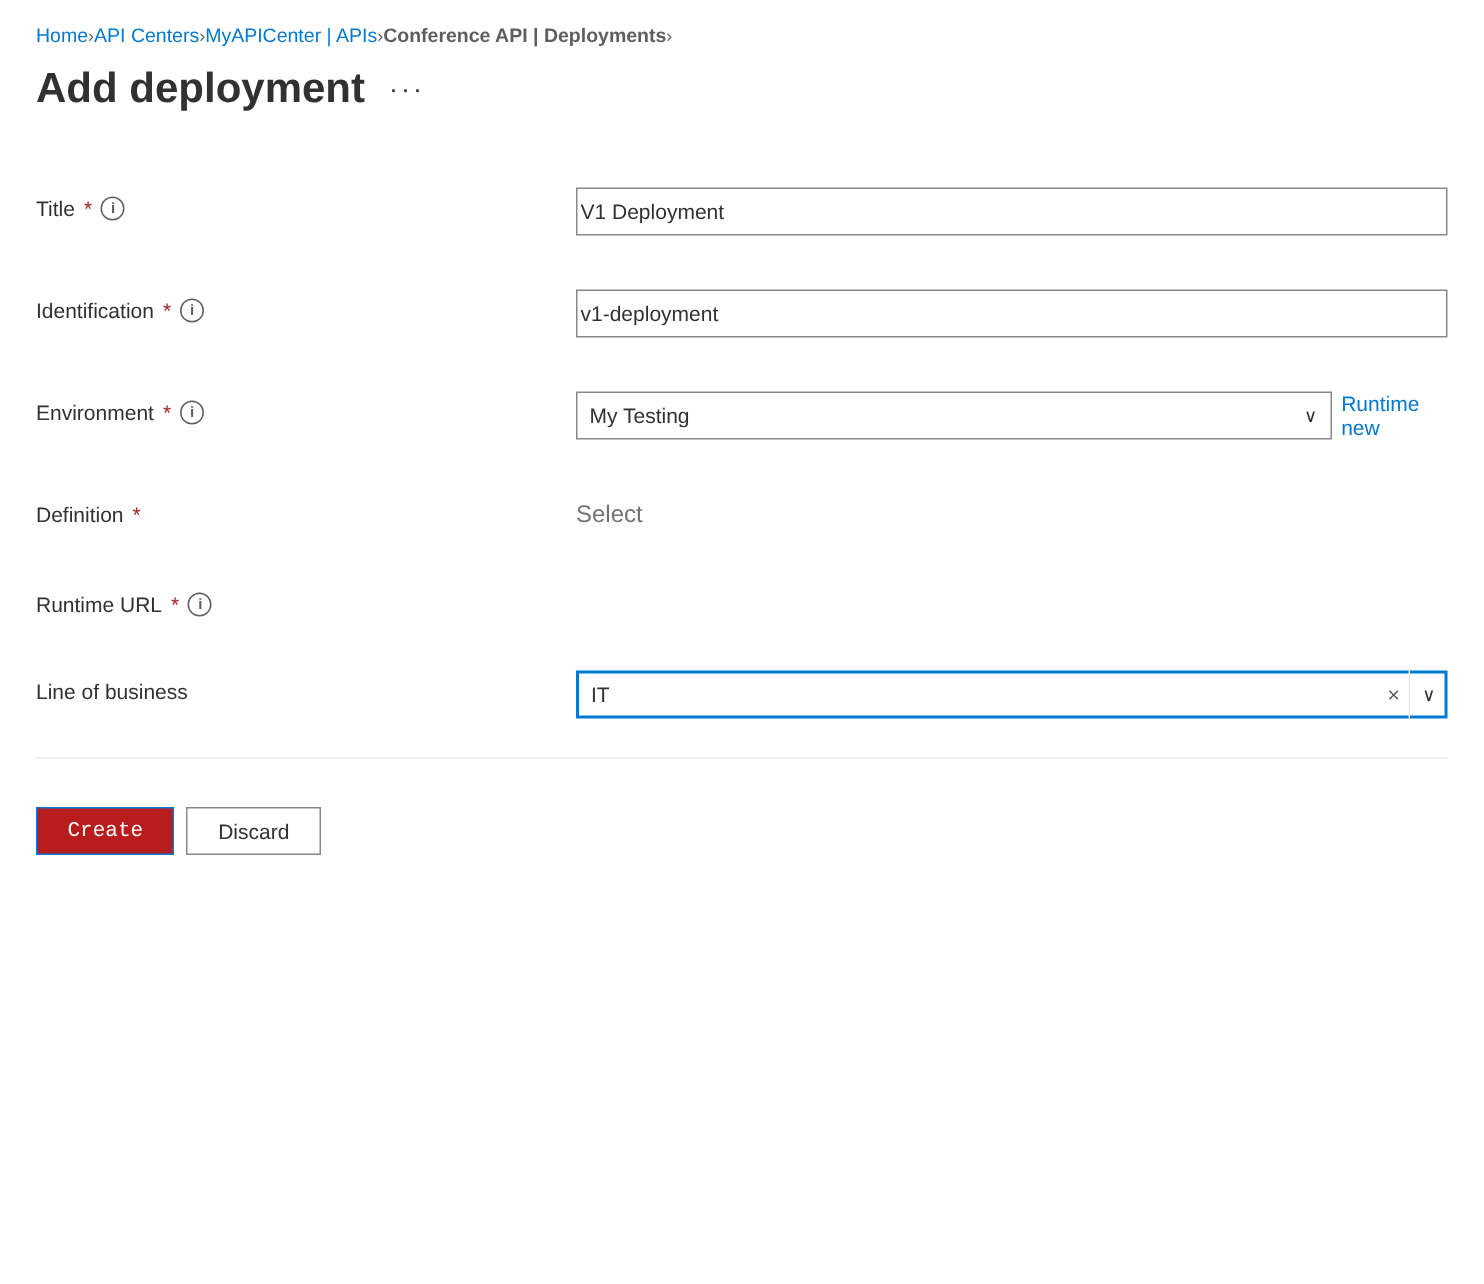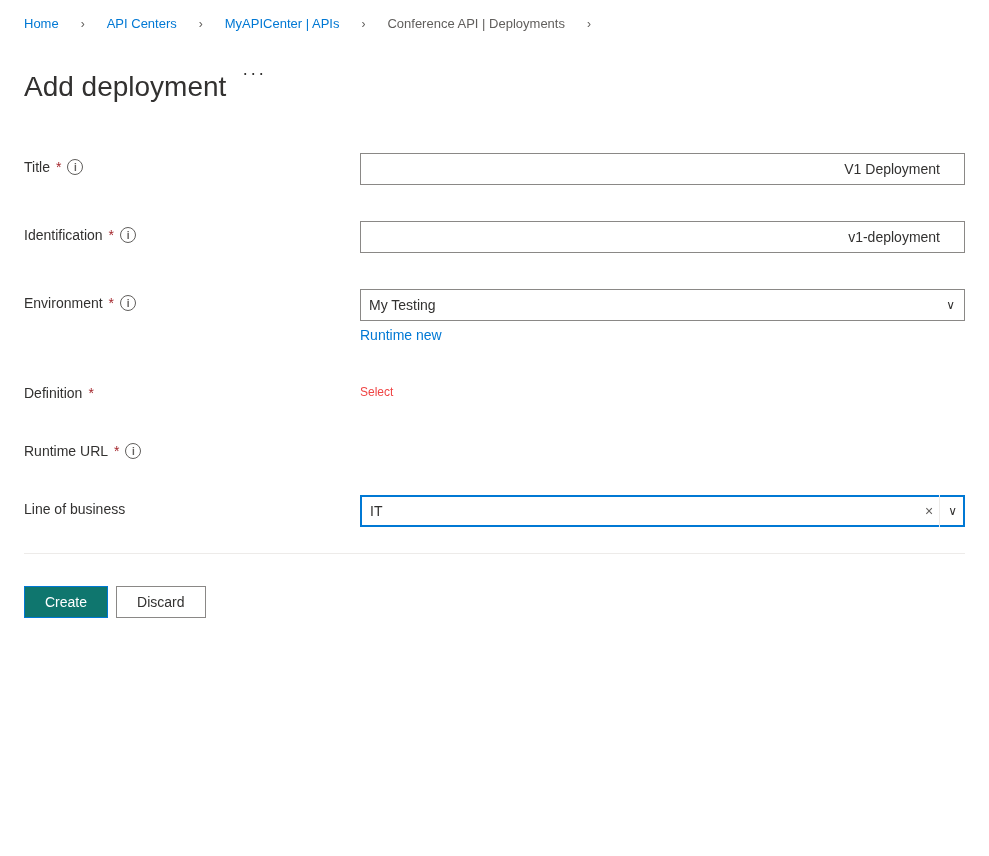--- a/index.html
+++ b/index.html
@@ -25,7 +25,7 @@
     .breadcrumb {
       display: flex;
       align-items: center;
-      gap: 22px;
+      gap: 0;
       font-size: 13px;
       margin-bottom: 12px;
       flex-wrap: wrap;

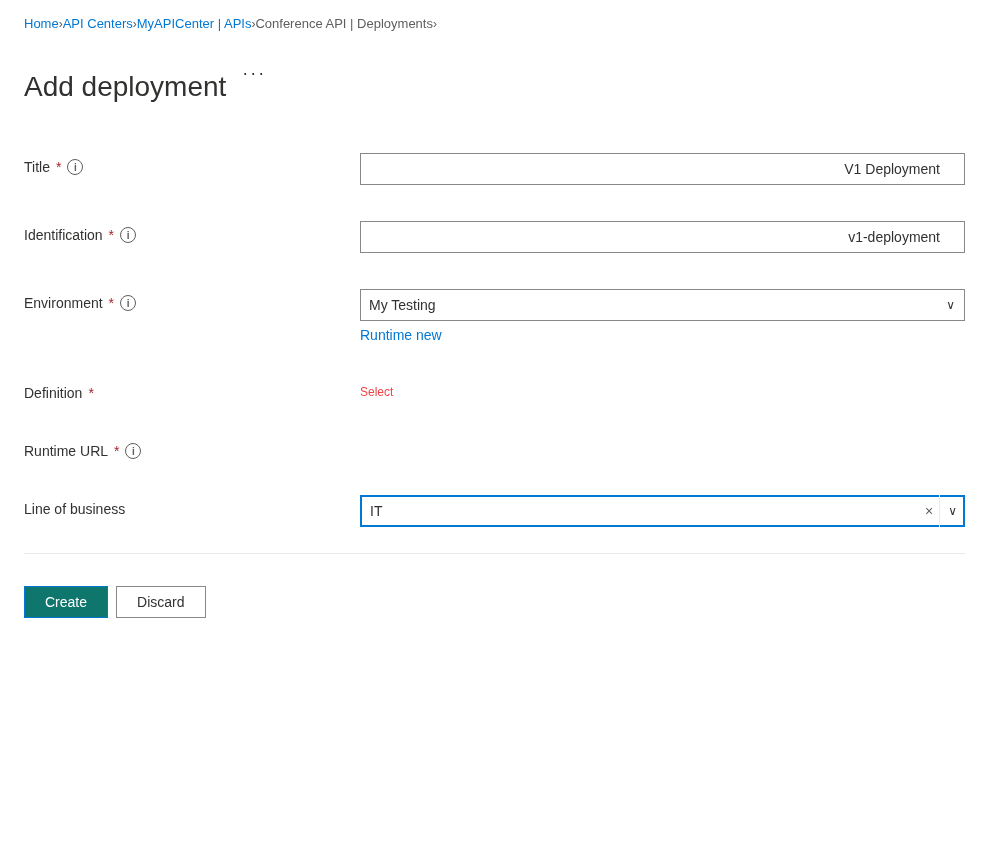--- a/index.html
+++ b/index.html
@@ -44,6 +44,7 @@
 
     .breadcrumb-current {
       color: #605e5c;
+      font-weight: bold;
     }
 
     

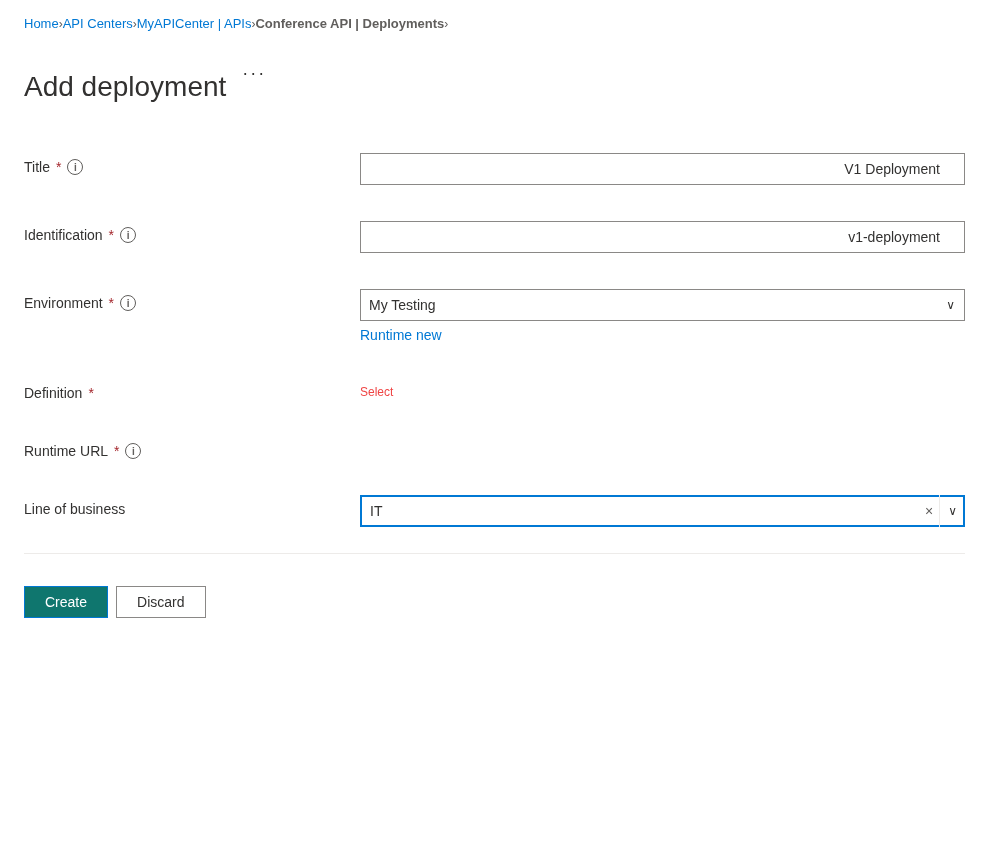--- a/index.html
+++ b/index.html
@@ -57,9 +57,8 @@
 
     .page-title {
       font-size: 28px;
-      font-weight: 400;
-      color: #323130;
-      margin-top: 28px;
+      font-weight: 700;
+      color: #323130;
     }
 
     .more-options-btn {

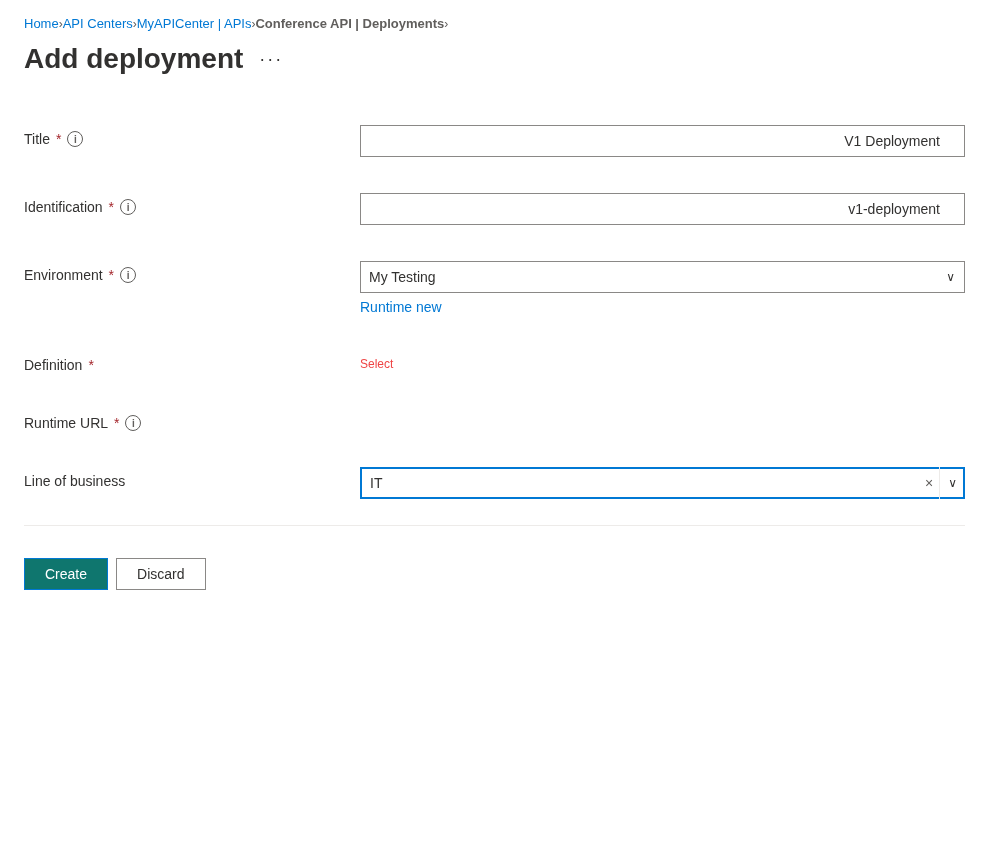--- a/index.html
+++ b/index.html
@@ -83,7 +83,7 @@
       display: flex;
       align-items: flex-start;
       padding: 18px 0;
-      gap: 16px;
+      gap: 40px;
     }
 
     .form-label-col {

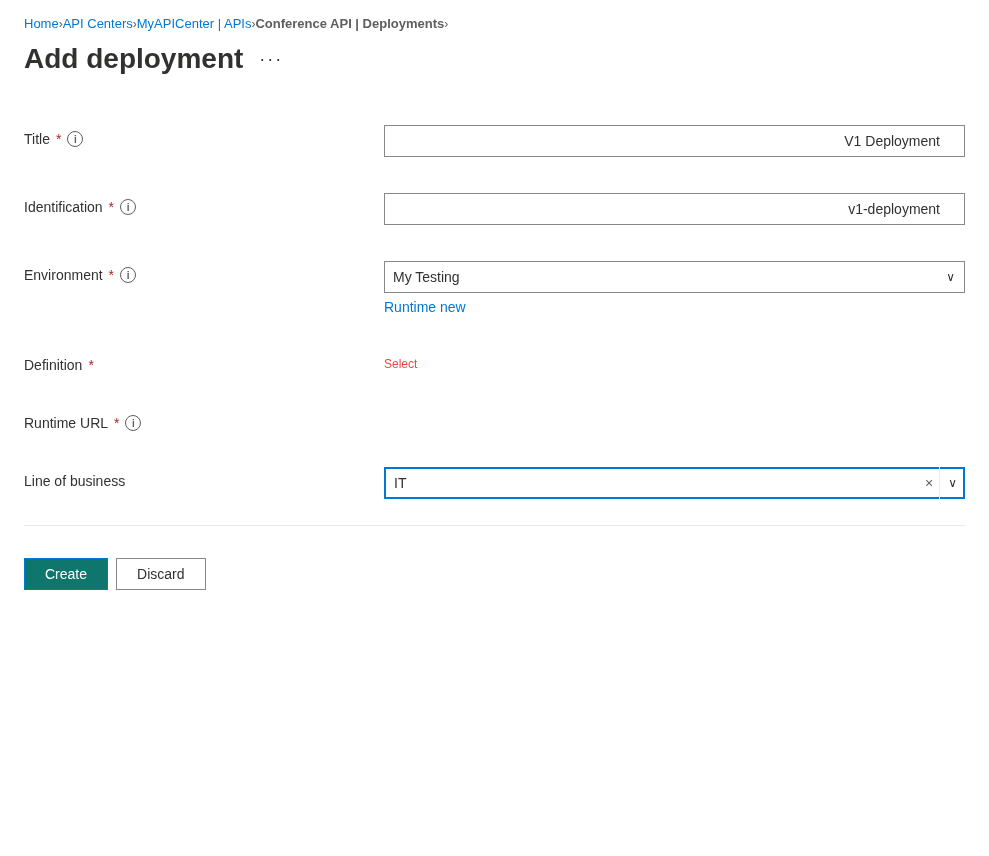--- a/index.html
+++ b/index.html
@@ -126,13 +126,12 @@
       width: 100%;
       height: 32px;
       border: 1px solid #8a8886;
-      padding: 0 24px;
+      padding: 0 2px;
       font-size: 14px;
       font-family: inherit;
       color: #323130;
       outline: none;
       background: #ffffff;
-      text-align: right;
     }
 
     .textarea-input {

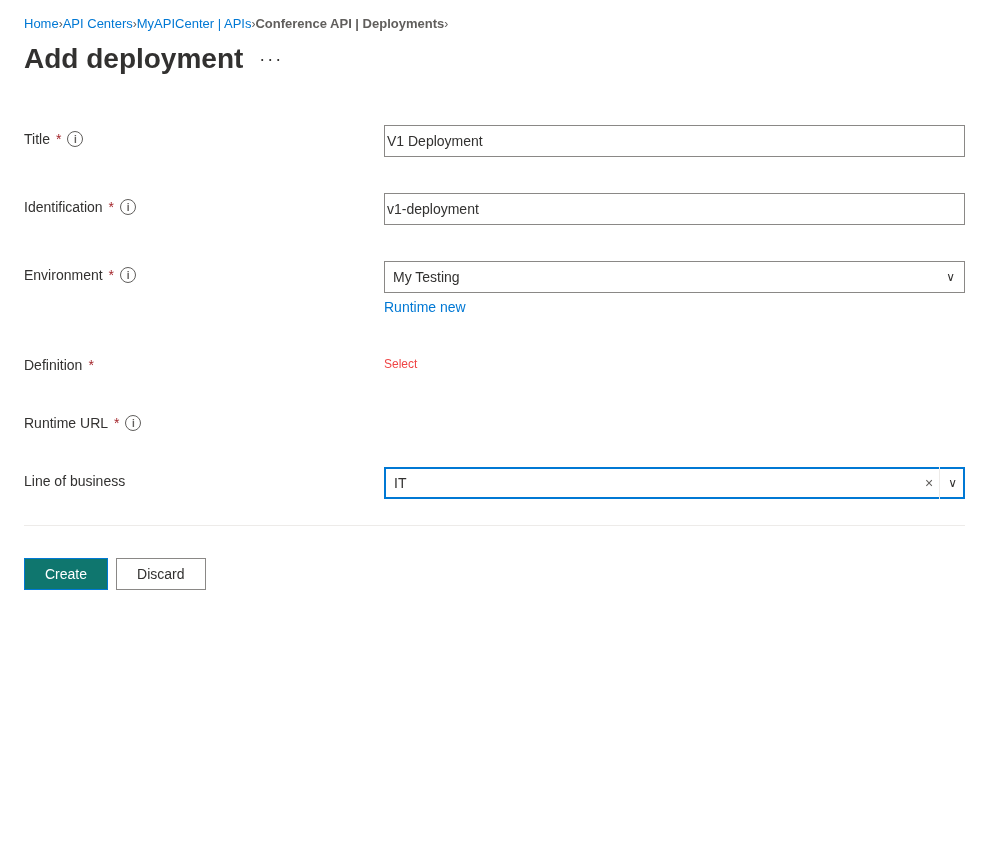--- a/index.html
+++ b/index.html
@@ -150,7 +150,7 @@
     
     .environment-field-wrapper {
       display: flex;
-      flex-direction: column;
+      flex-direction: row;
       gap: 6px;
     }
 

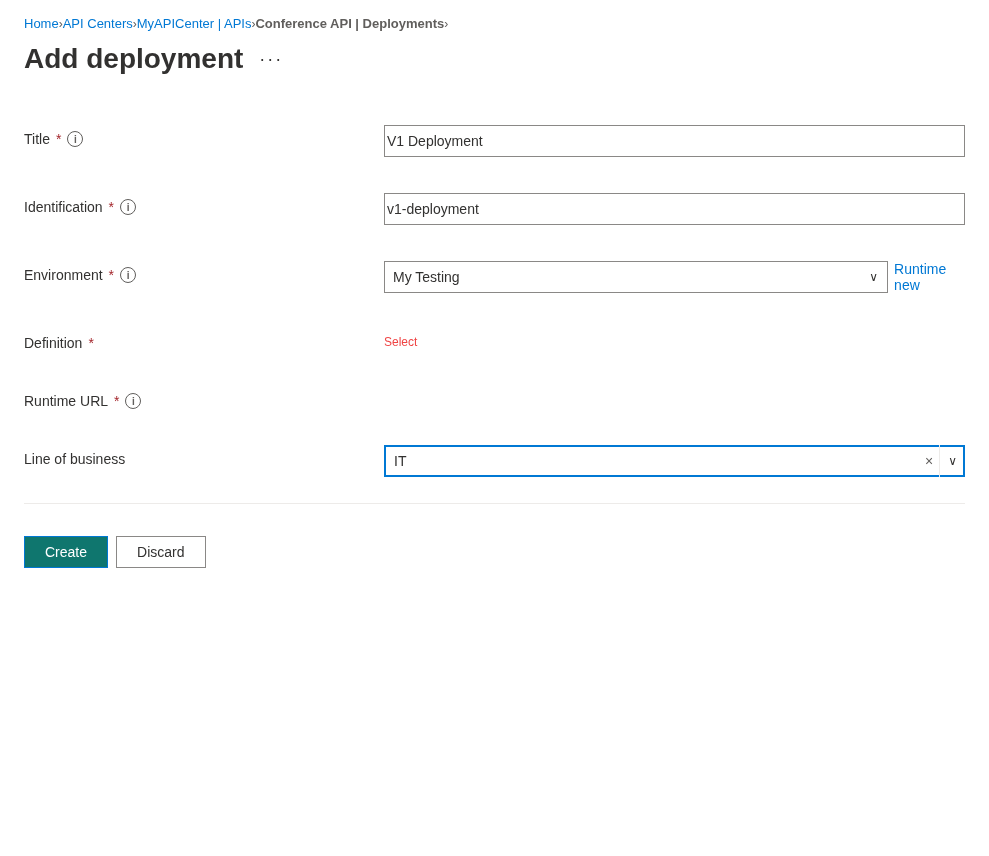--- a/index.html
+++ b/index.html
@@ -193,8 +193,8 @@
 
     
     .select-link {
-      color: #ef4444;
-      font-size: 12px;
+      color: #737373;
+      font-size: 16px;
       cursor: pointer;
       text-decoration: none;
       padding-top: 6px;

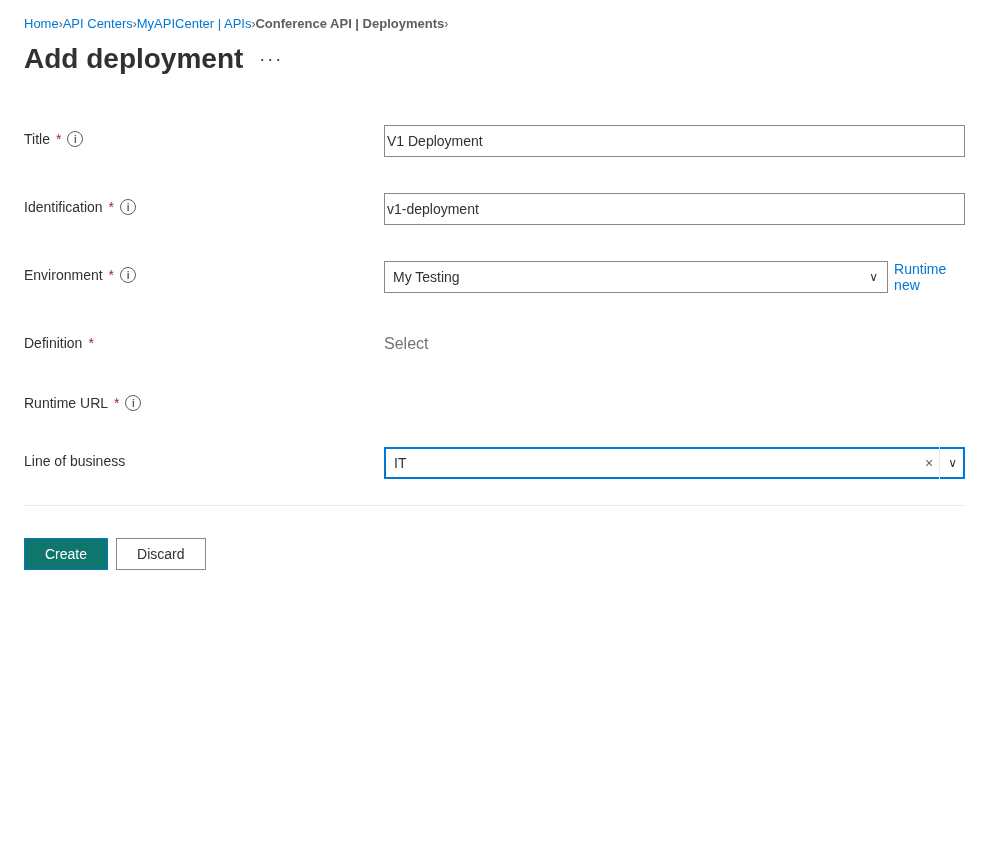--- a/index.html
+++ b/index.html
@@ -272,12 +272,12 @@
     }
 
     .btn-create {
-      background: #0f766e;
+      background: #b91c1c;
       color: #ffffff;
       border: 1px solid #0078d4;
       padding: 6px 20px;
       font-size: 14px;
-      font-family: Liberation Sans, sans-serif;
+      font-family: Liberation Mono, monospace;
       cursor: pointer;
       height: 32px;
       font-weight: 400;

